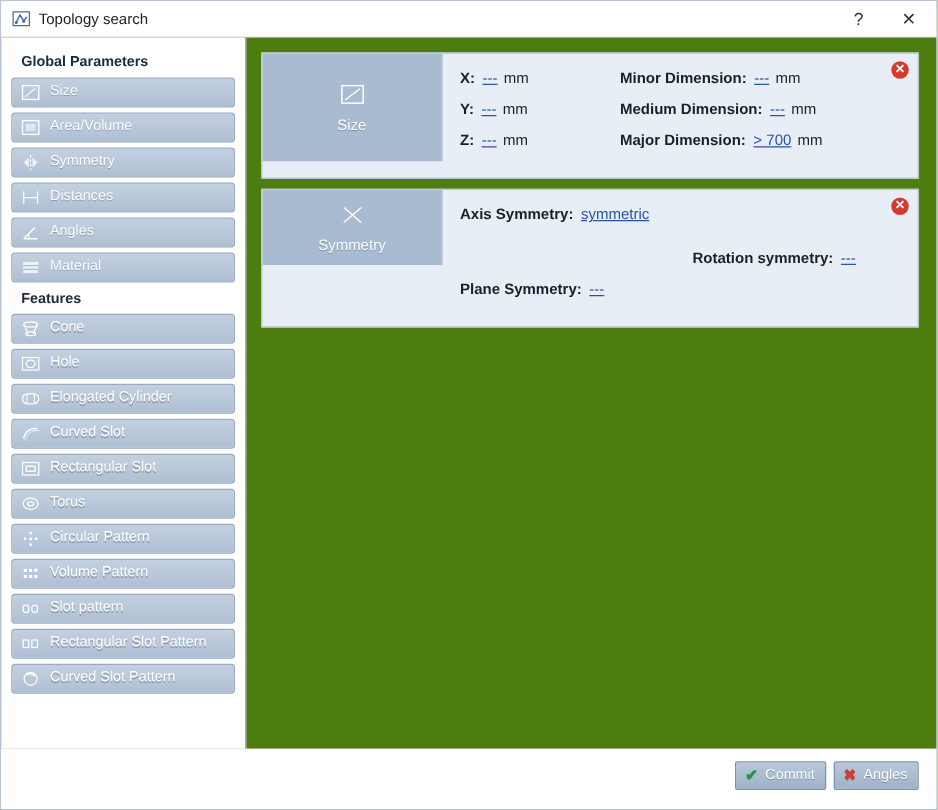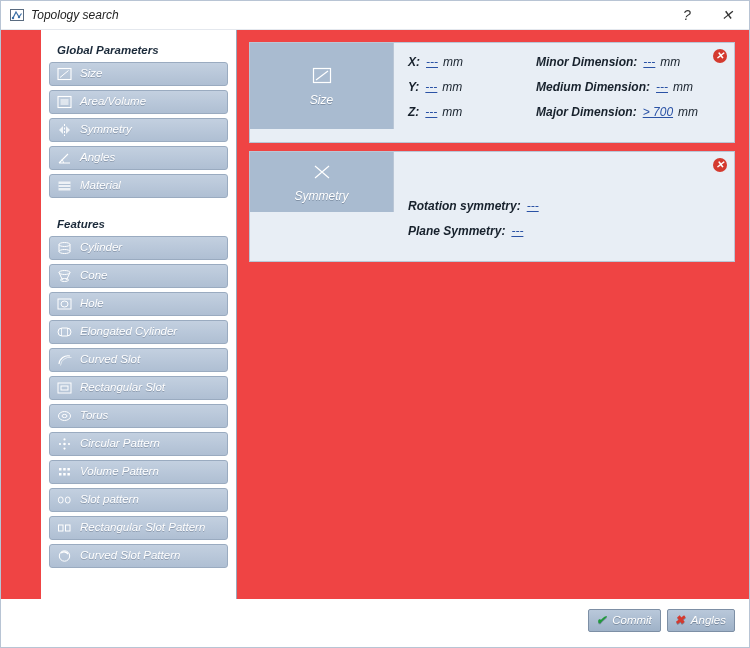--- a/index.html
+++ b/index.html
@@ -24,7 +24,6 @@
     background: #ffffff;
     display: flex;
     flex-direction: column;
-    font-style: italic;
   }
 
   

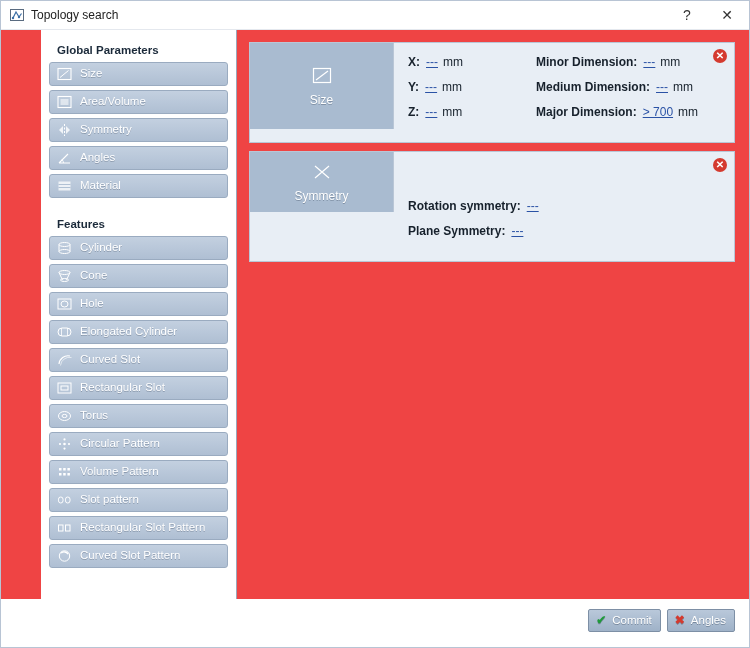--- a/index.html
+++ b/index.html
@@ -66,8 +66,7 @@
     flex: 1 1 auto;
     display: flex;
     min-height: 0;
-    background: #ef4444;
-    padding-left: 40px;
+    background: #4d7c0f;
   }
 
   

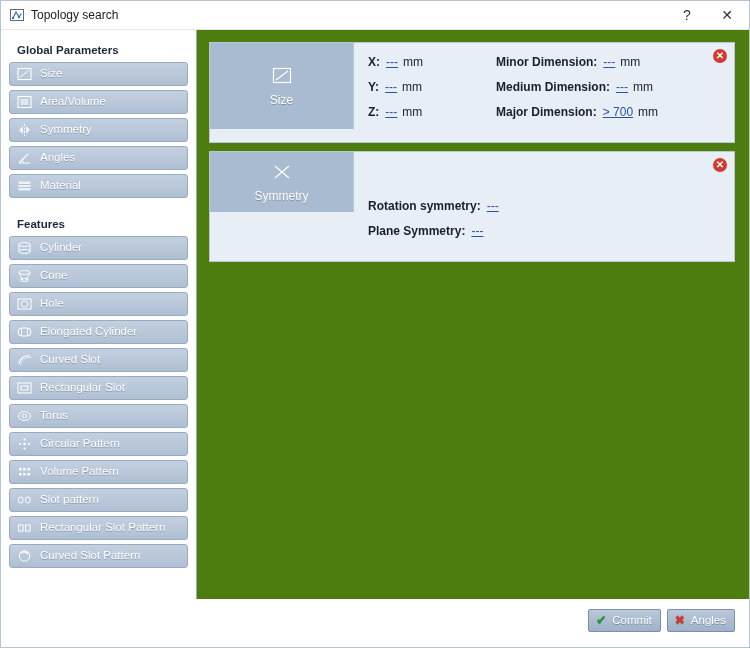--- a/index.html
+++ b/index.html
@@ -291,6 +291,15 @@
         <span class="lbl">Symmetry</span>
       </div>
 
+      <div class="btn-item">
+        <span class="ico">
+          <svg width="15" height="14" viewBox="0 0 15 14">
+              <path d="M2 2 L2 12 M13 2 L13 12" stroke="#ffffff" stroke-width="1"></path>
+              <path d="M2 7 L13 7" stroke="#ffffff" stroke-width="1"></path>
+            </svg>
+        </span>
+        <span class="lbl">Distances</span>
+      </div>
 
       <div class="btn-item">
         <span class="ico">

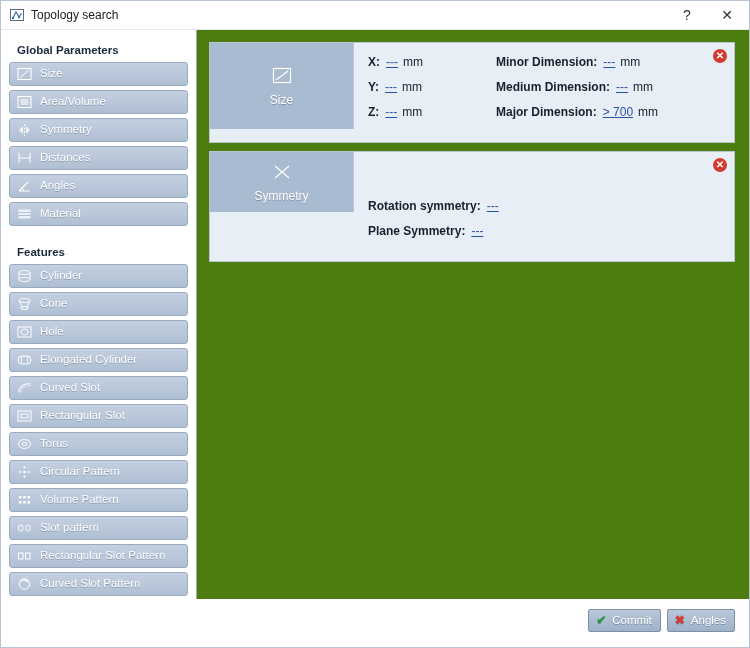--- a/index.html
+++ b/index.html
@@ -523,6 +523,12 @@
         </div>
         <div class="card-body">
           <div class="sym-row">
+            <div class="sym-col-a">
+              <div class="field">
+                <span class="f-label">Axis Symmetry:</span>
+                <span class="f-value">symmetric</span>
+              </div>
+            </div>
             <div class="sym-col-b">
               <div class="field">
                 <span class="f-label">Rotation symmetry:</span>

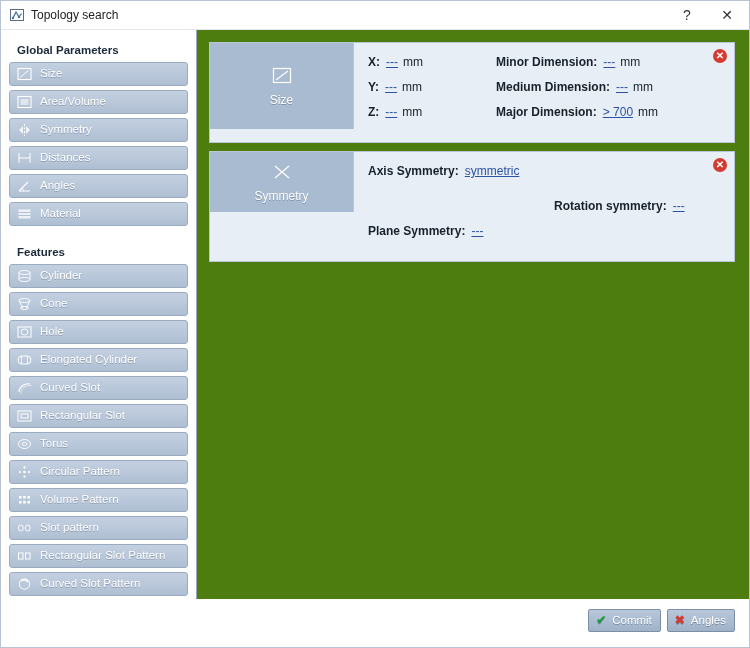--- a/index.html
+++ b/index.html
@@ -84,7 +84,7 @@
     color: #1b2a3a;
     margin: 4px 0 6px 8px;
   }
-  .group-title.spaced { margin-top: 20px; }
+  .group-title.spaced { margin-top: 7px; }
   .btn-item {
     height: 24px;
     margin: 0 0 4px 0;

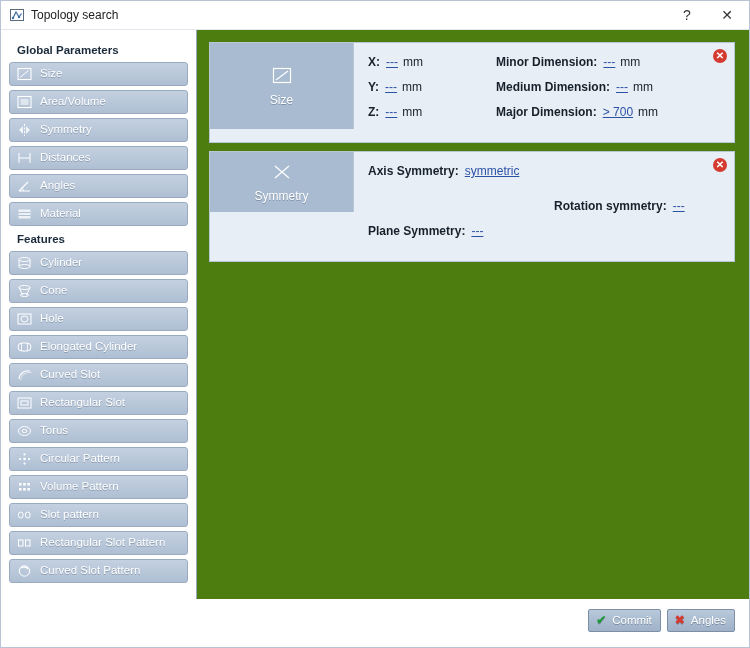--- a/index.html
+++ b/index.html
@@ -323,16 +323,6 @@
 
       <div class="group-title spaced">Features</div>
 
-      <div class="btn-item">
-        <span class="ico">
-          <svg width="15" height="14" viewBox="0 0 15 14">
-              <ellipse cx="7.5" cy="3.5" rx="5.5" ry="2" fill="none" stroke="#ffffff"></ellipse>
-              <path d="M2 3.5 V10.5 M13 3.5 V10.5" stroke="#ffffff"></path>
-              <ellipse cx="7.5" cy="10.5" rx="5.5" ry="2" fill="none" stroke="#ffffff"></ellipse>
-            </svg>
-        </span>
-        <span class="lbl">Cylinder</span>
-      </div>
 
       <div class="btn-item">
         <span class="ico">

